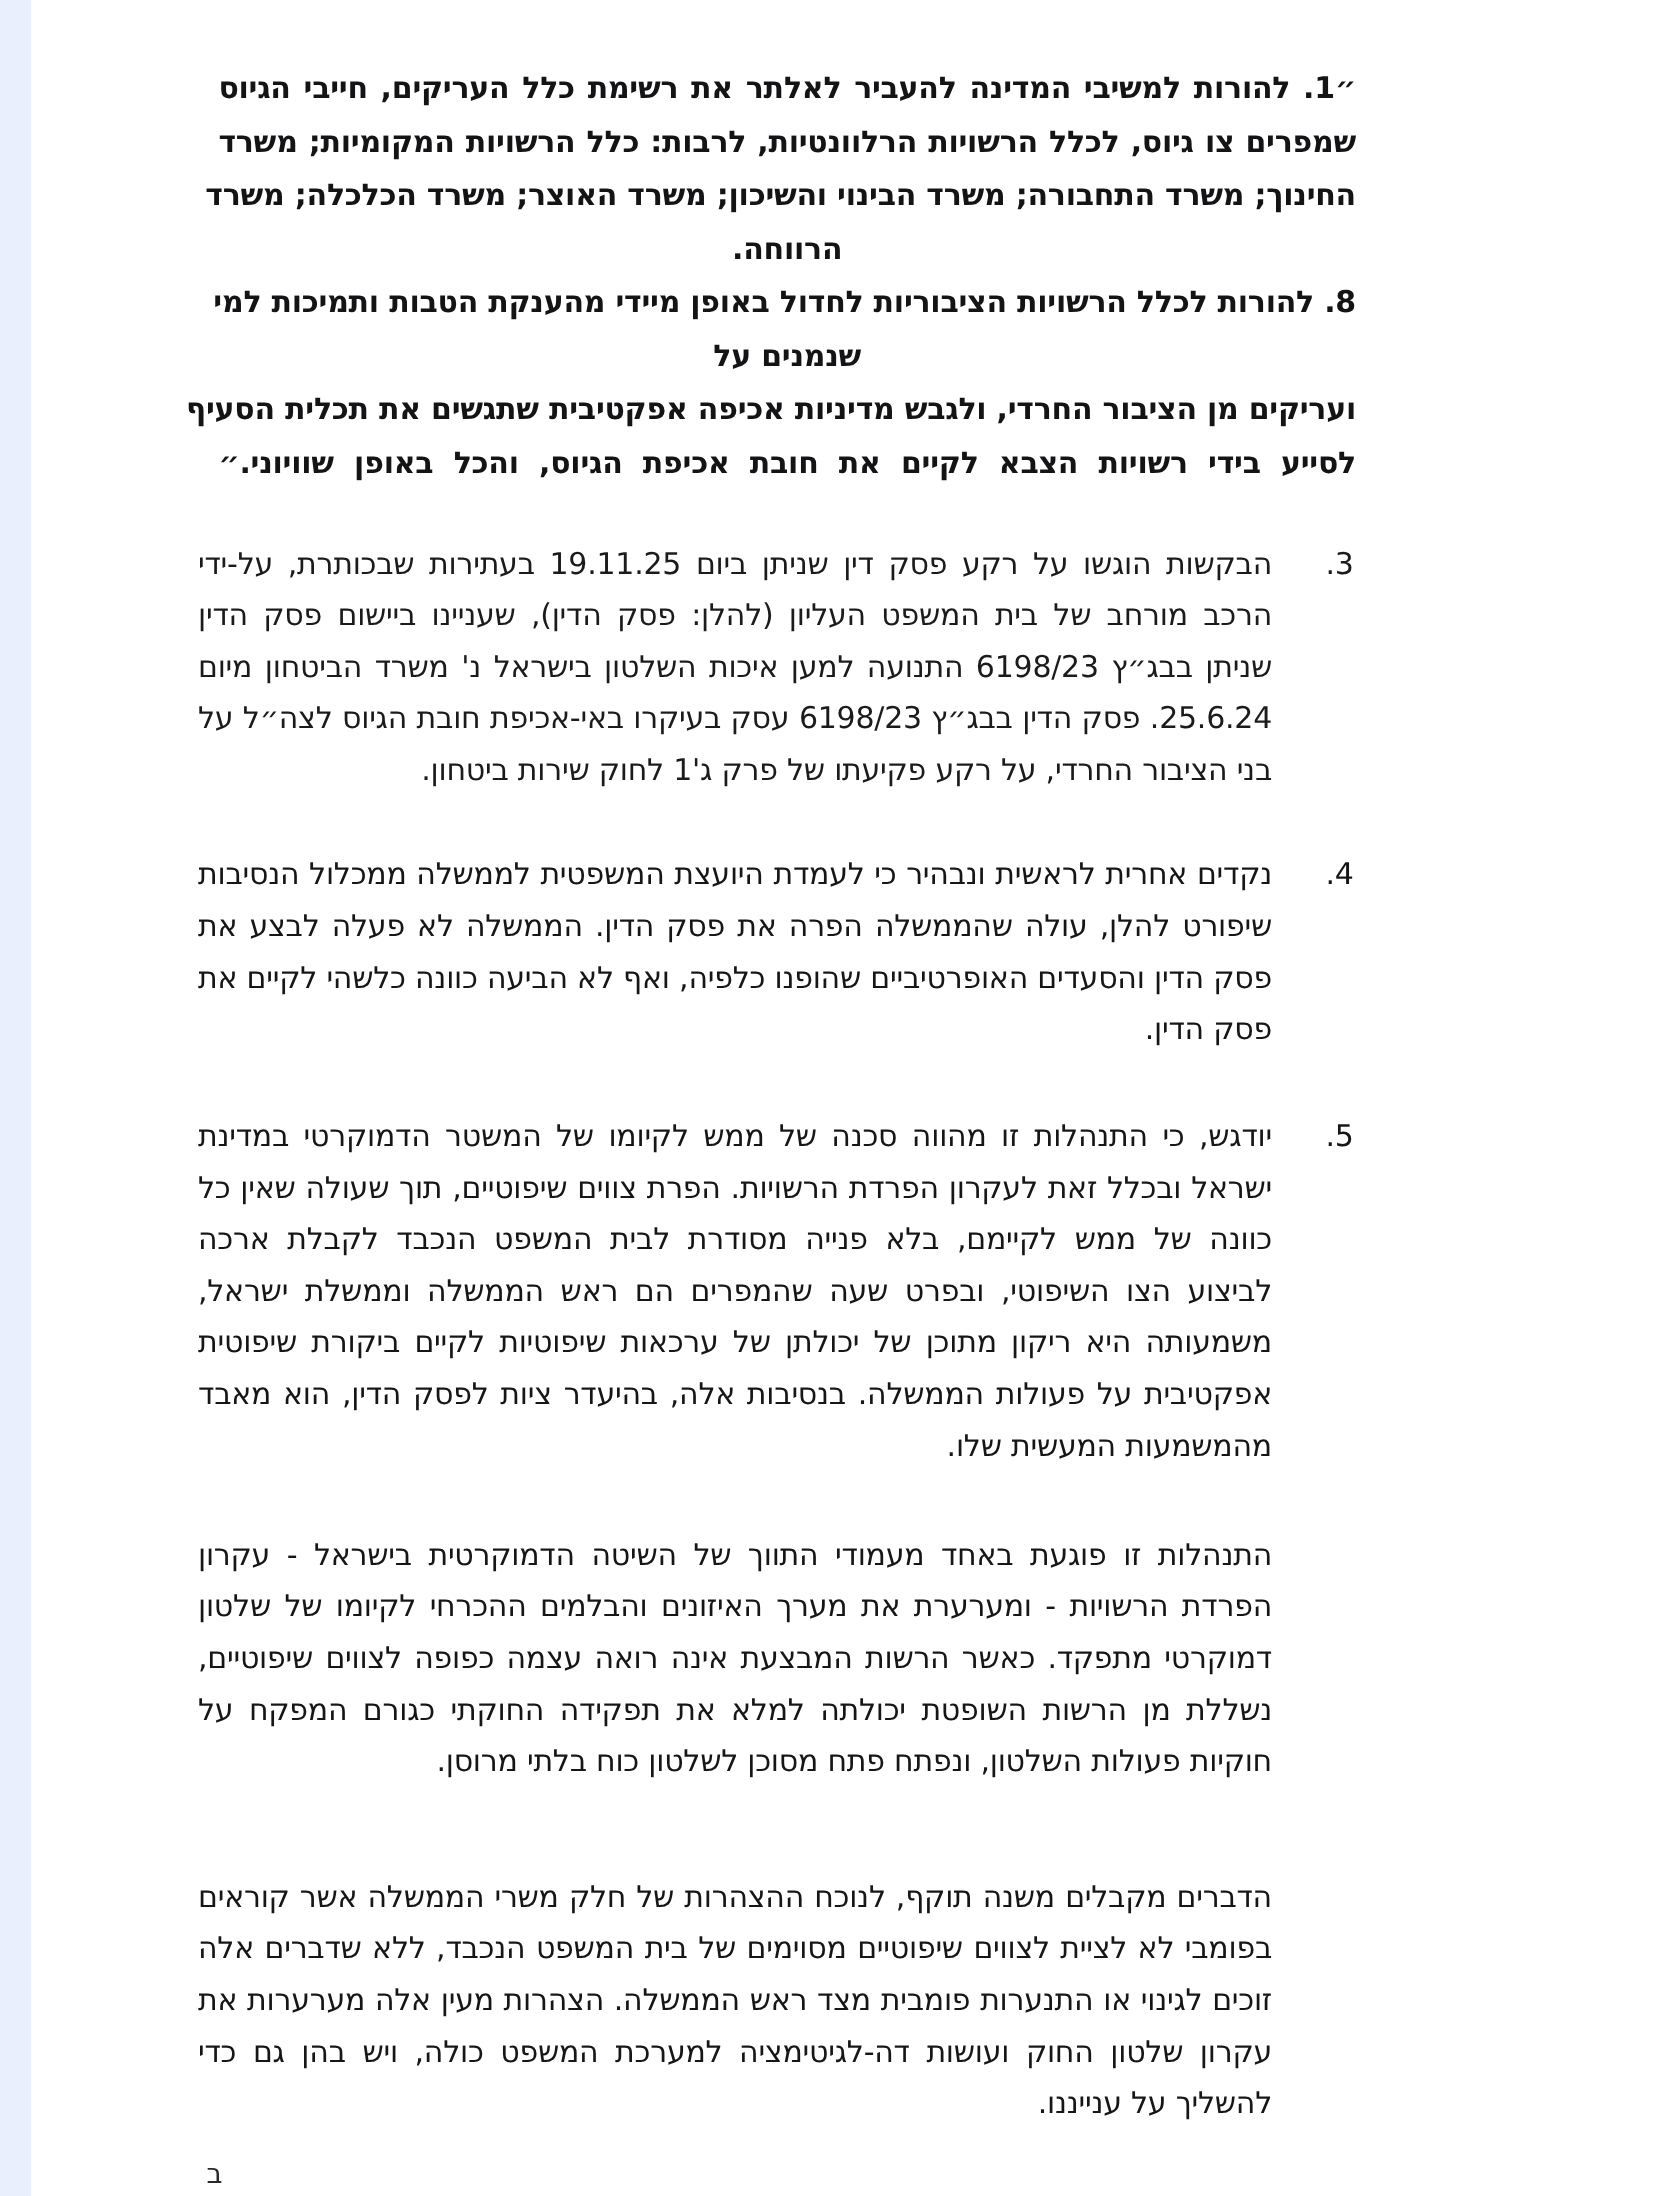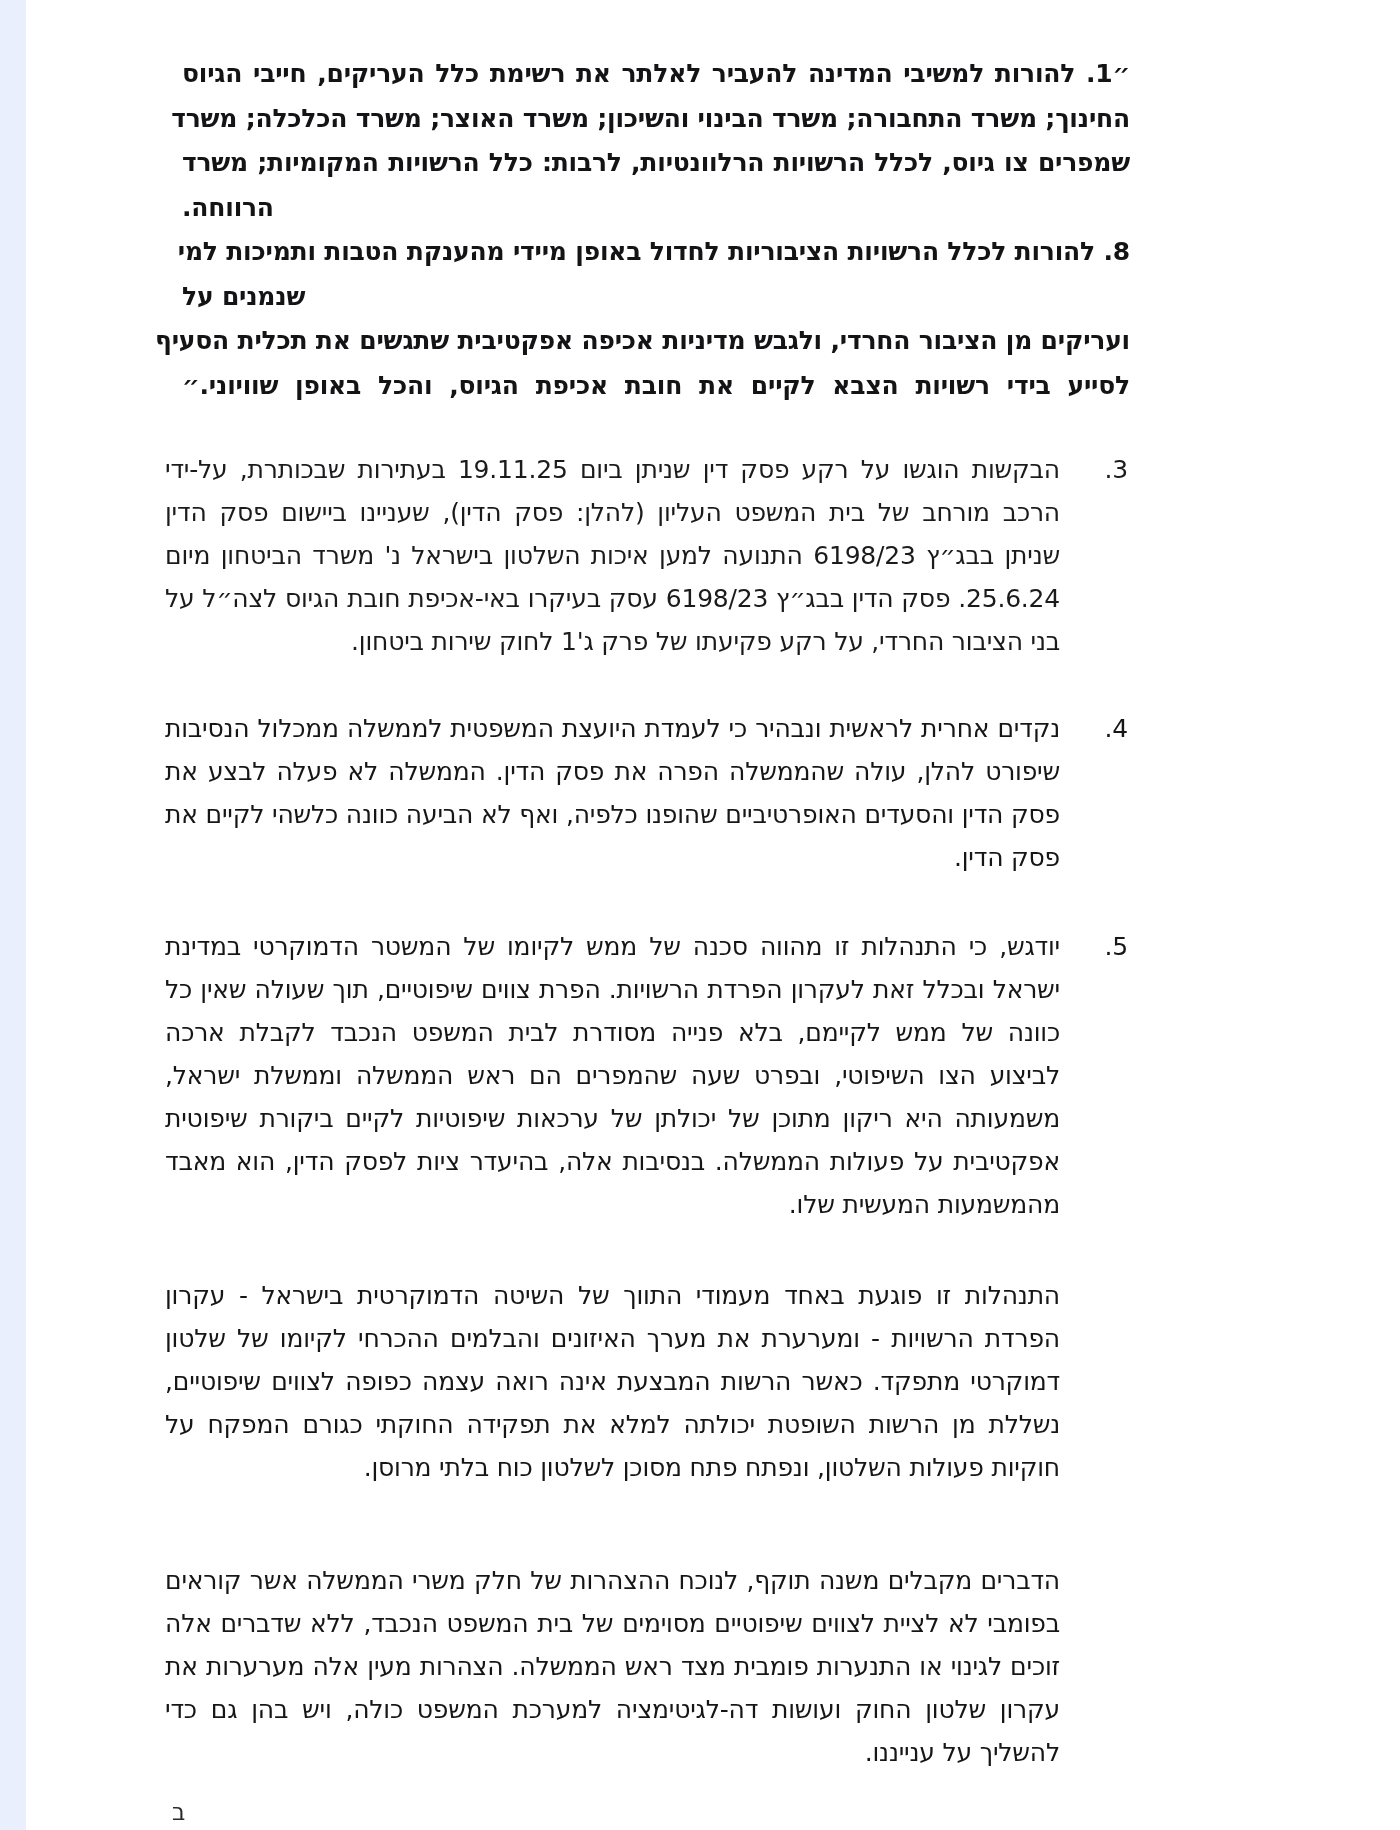--- a/index.html
+++ b/index.html
@@ -97,8 +97,8 @@
 
     <div class="quote">
         <div class="qline">״1. להורות למשיבי המדינה להעביר לאלתר את רשימת כלל העריקים, חייבי הגיוס</div>
+        <div class="qline">שמפרים צו גיוס, לכלל הרשויות הרלוונטיות, לרבות: כלל הרשויות המקומיות; משרד</div>
         <div class="qline">החינוך; משרד התחבורה; משרד הבינוי והשיכון; משרד האוצר; משרד הכלכלה; משרד</div>
-        <div class="qline">שמפרים צו גיוס, לכלל הרשויות הרלוונטיות, לרבות: כלל הרשויות המקומיות; משרד</div>
         <div class="qline">הרווחה.</div>
         <div class="qline">8. להורות לכלל הרשויות הציבוריות לחדול באופן מיידי מהענקת הטבות ותמיכות למי</div>
         <div class="qline">שנמנים על</div>

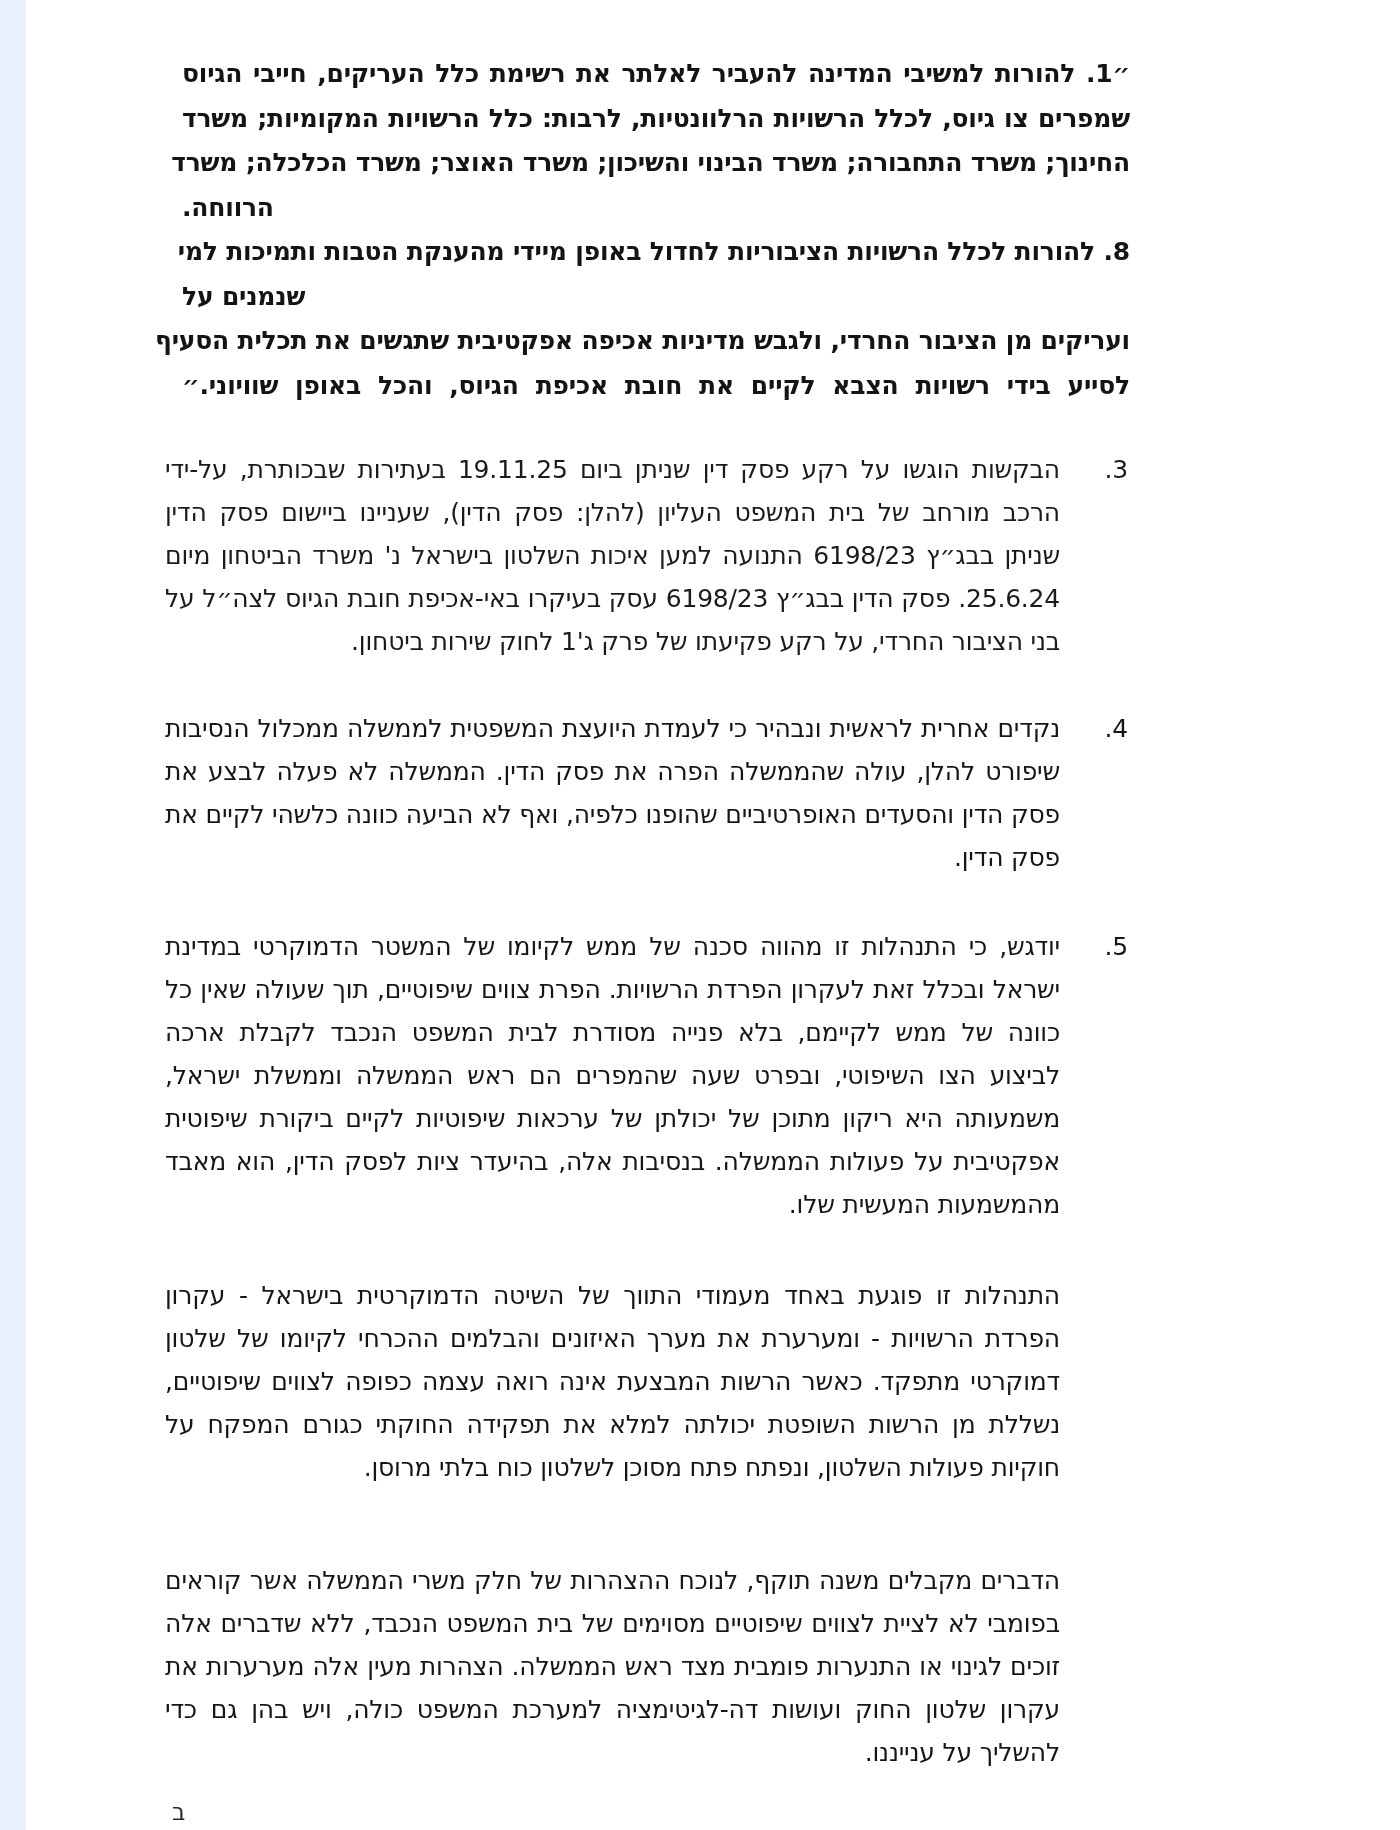--- a/index.html
+++ b/index.html
@@ -37,7 +37,7 @@
   }
   .quote .qline {
     line-height: 44.5px;
-    text-align: left;
+    text-align: center;
     white-space: nowrap;
   }
   .quote .qline:nth-child(1),

